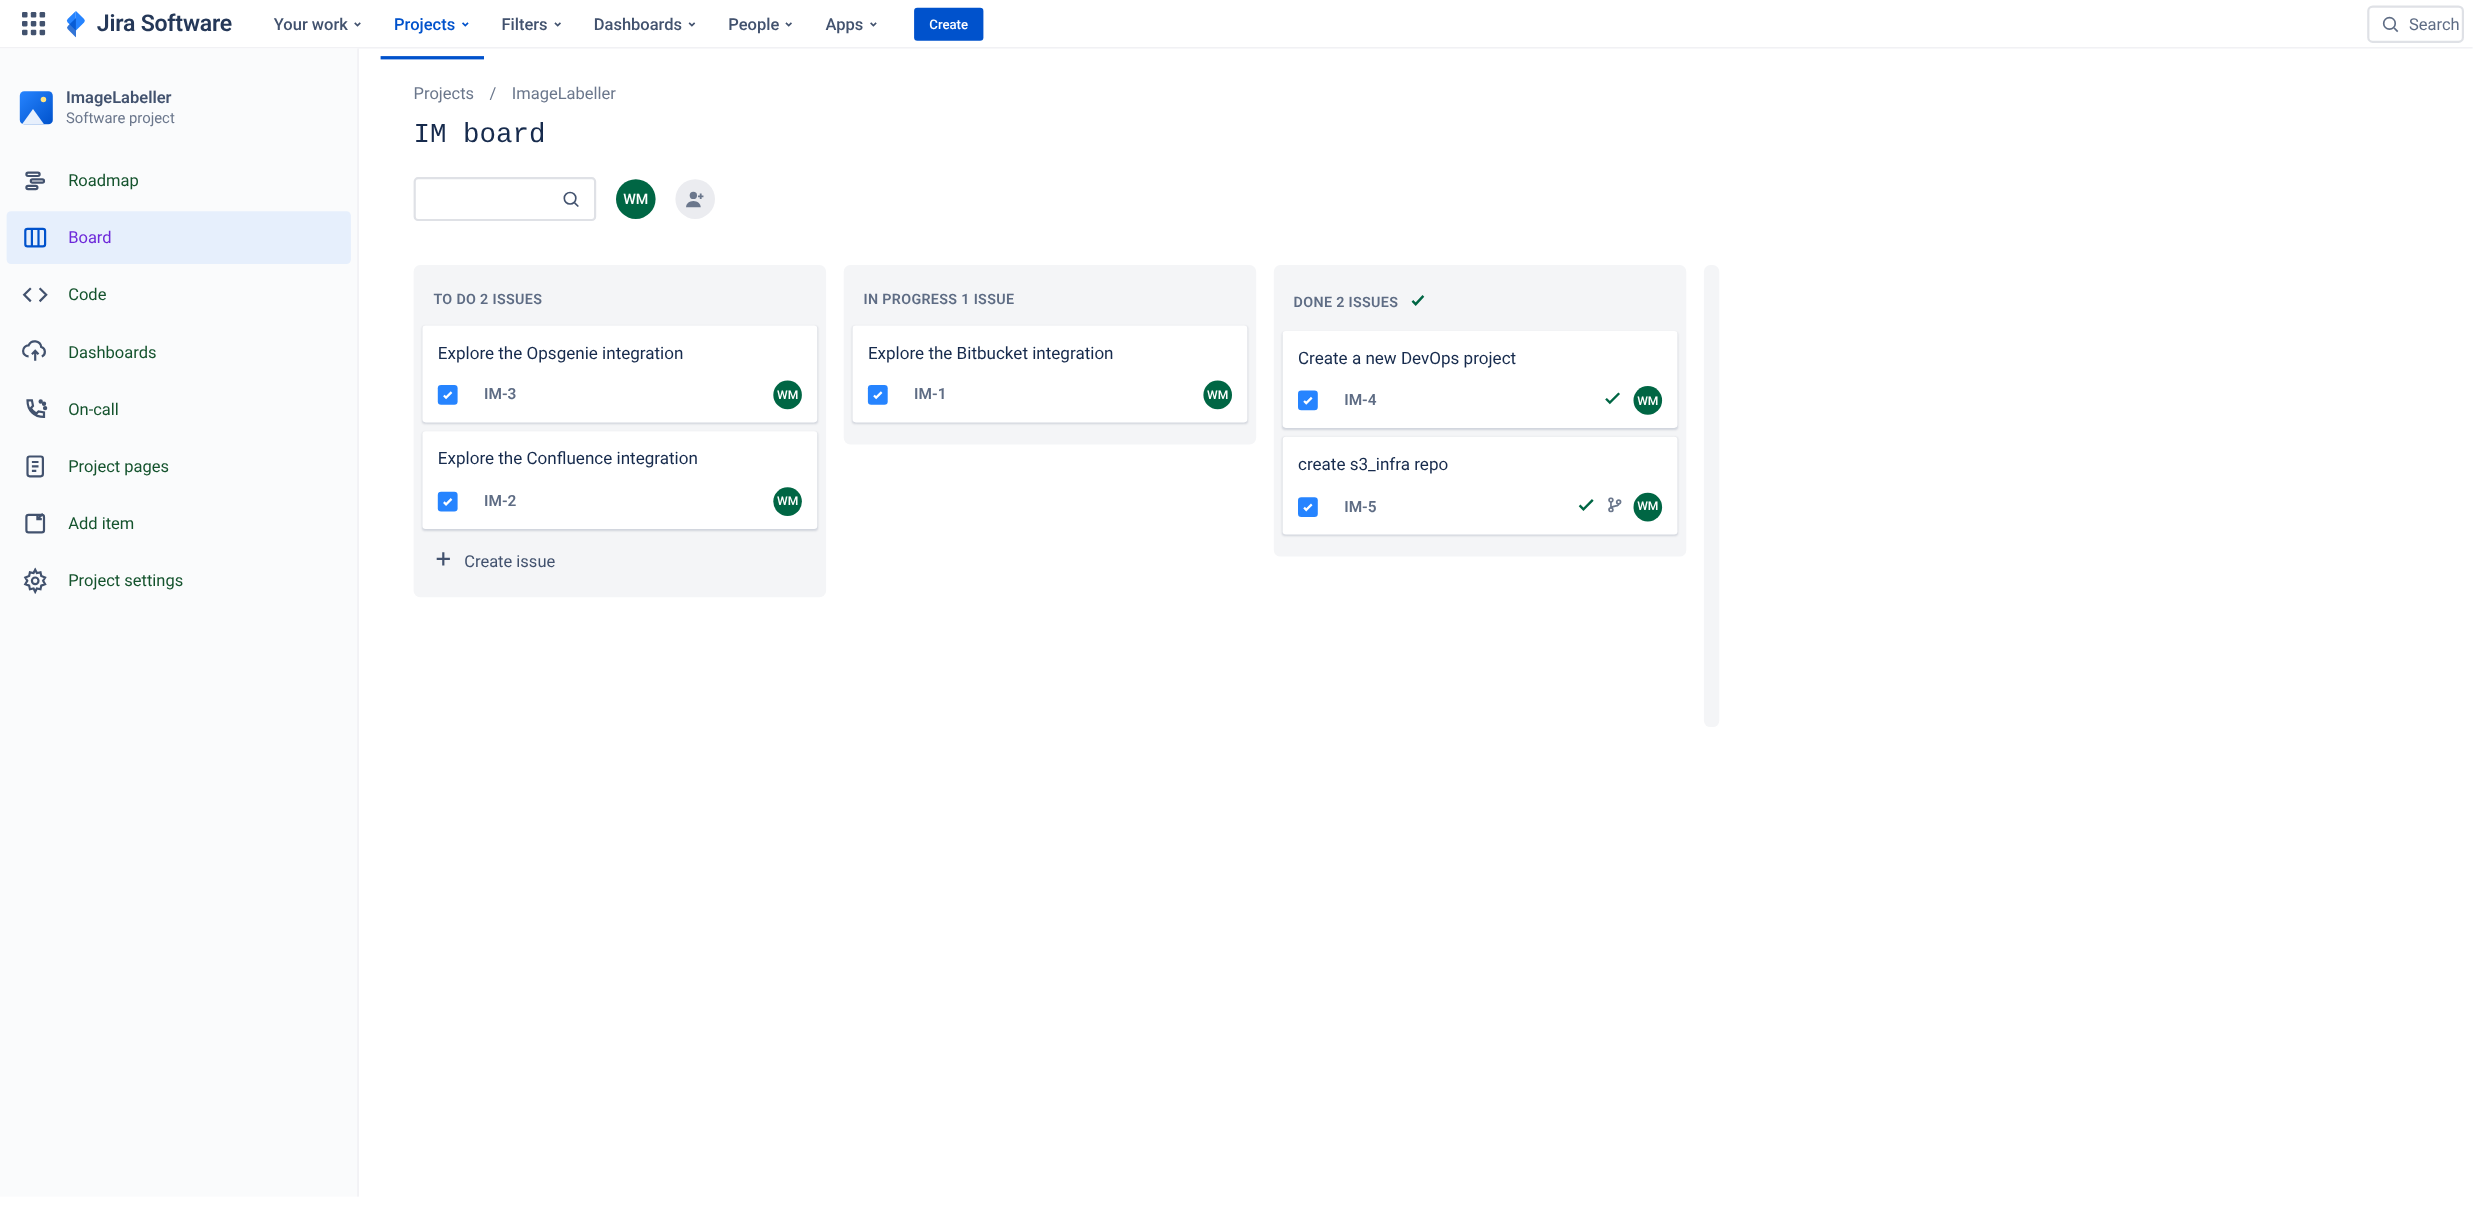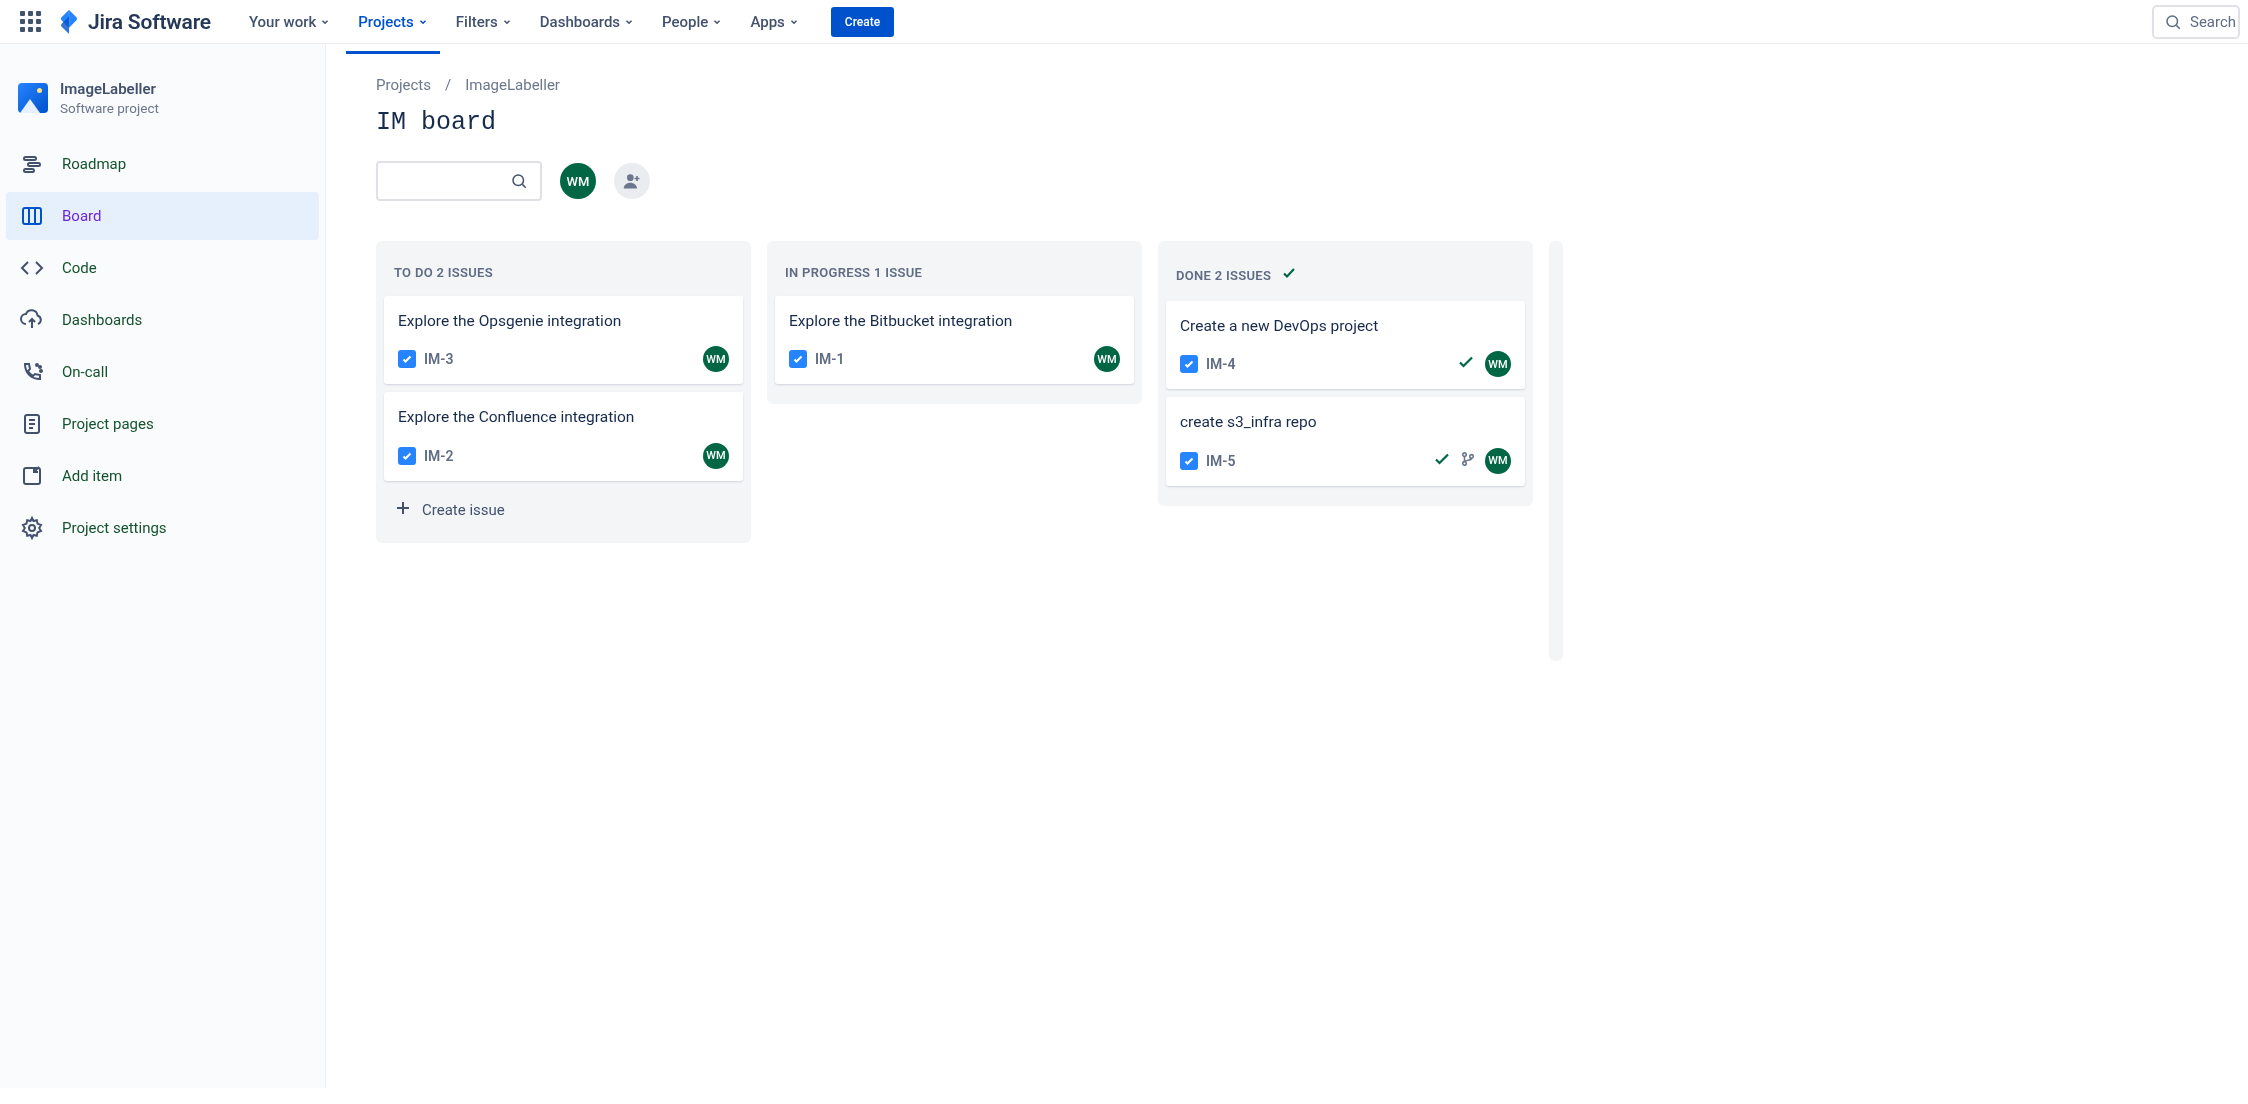--- a/index.html
+++ b/index.html
@@ -60,7 +60,7 @@
 .card { background: #fff; border-radius: 3px; box-shadow: 0 1px 2px rgba(9,30,66,0.15); padding: 14px 14px 12px 14px; margin: 0 0 8px 0; cursor: pointer; }
 .card-title { font-size: 15.5px; color: #172b4d; line-height: 1.45; margin-bottom: 14px; }
 .card-footer { display: flex; align-items: center; justify-content: space-between; }
-.card-meta { display: flex; align-items: center; gap: 8px; justify-content: space-between; }
+.card-meta { display: flex; align-items: center; gap: 24px; justify-content: space-between; }
 .task-badge { width: 18px; height: 18px; background: #2684ff; border-radius: 3px; display: flex; align-items: center; justify-content: center; }
 .task-badge svg { stroke: #fff; }
 .card-key { font-size: 14px; font-weight: 600; color: #5e6c84; }

